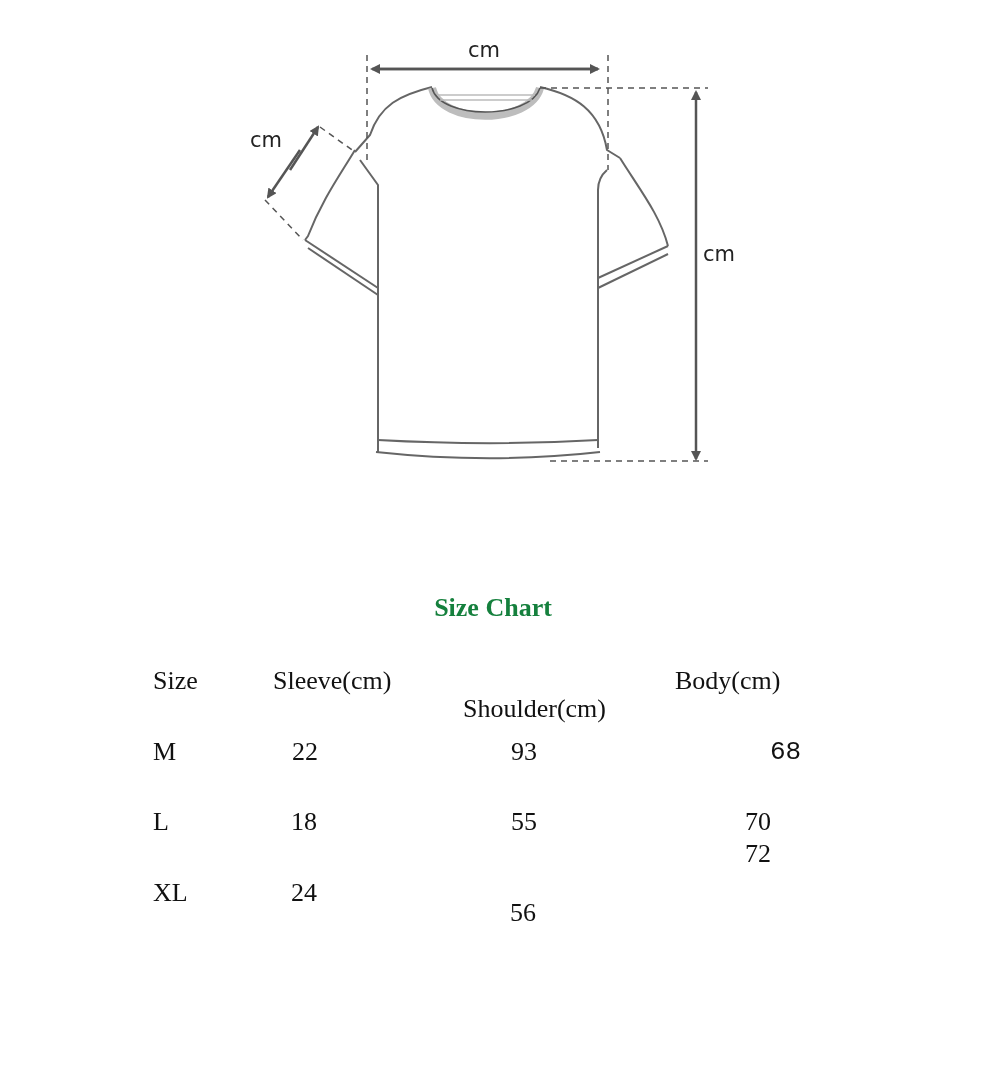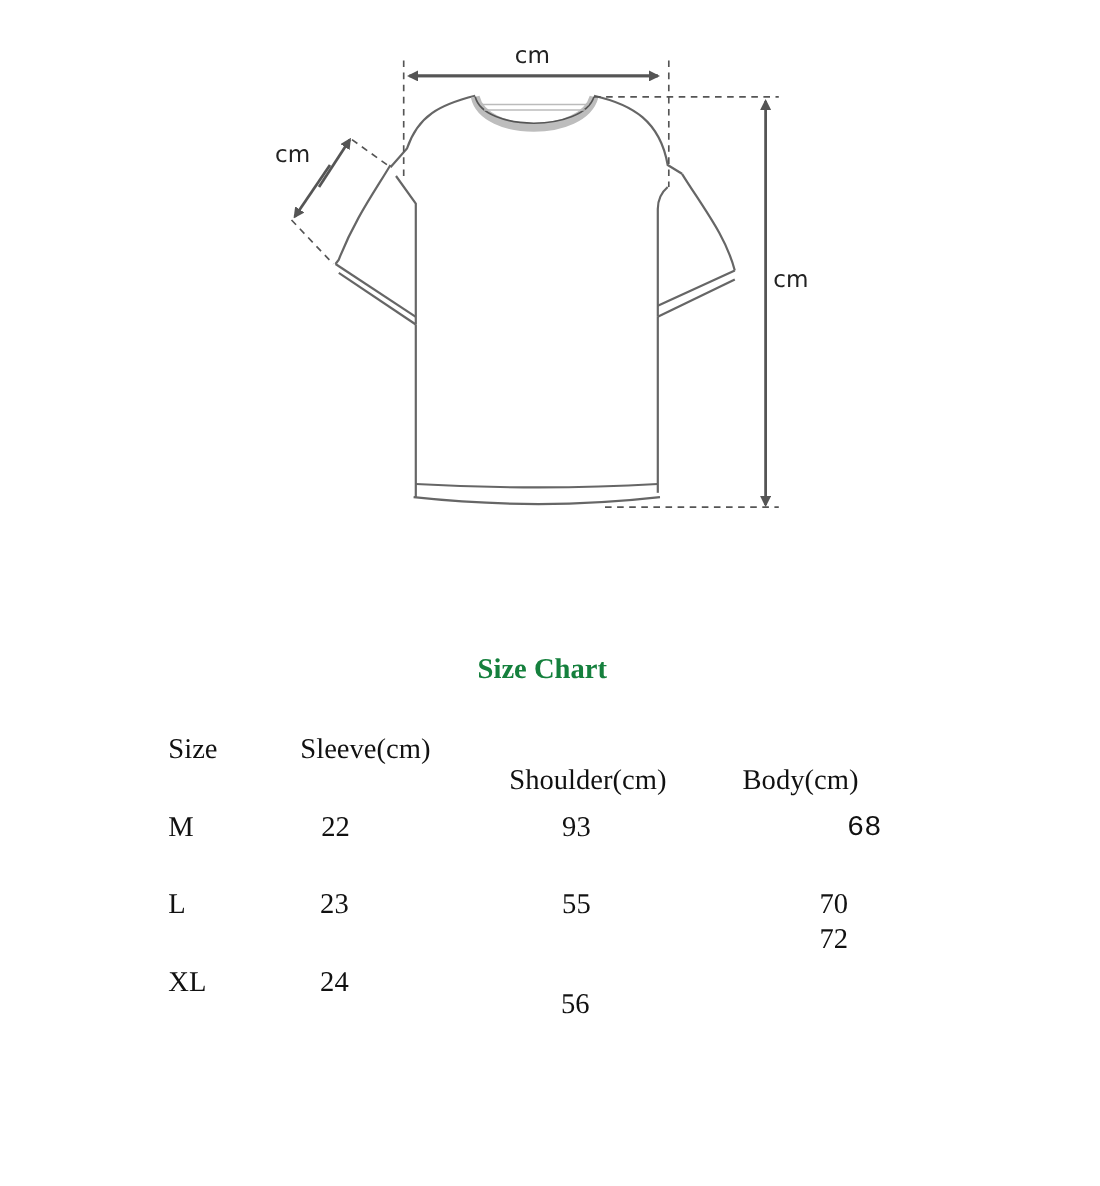--- a/index.html
+++ b/index.html
@@ -85,7 +85,7 @@
     <span class="cell" style="left:153px; top:668px;">Size</span>
     <span class="cell" style="left:273px; top:668px;">Sleeve(cm)</span>
     <span class="cell" style="left:463px; top:668px;margin-top:28px;">Shoulder(cm)</span>
-    <span class="cell" style="left:675px; top:696px;">Body(cm)</span>
+    <span class="cell" style="left:675px; top:668px;">Body(cm)</span>
   </div>
 
   <div>

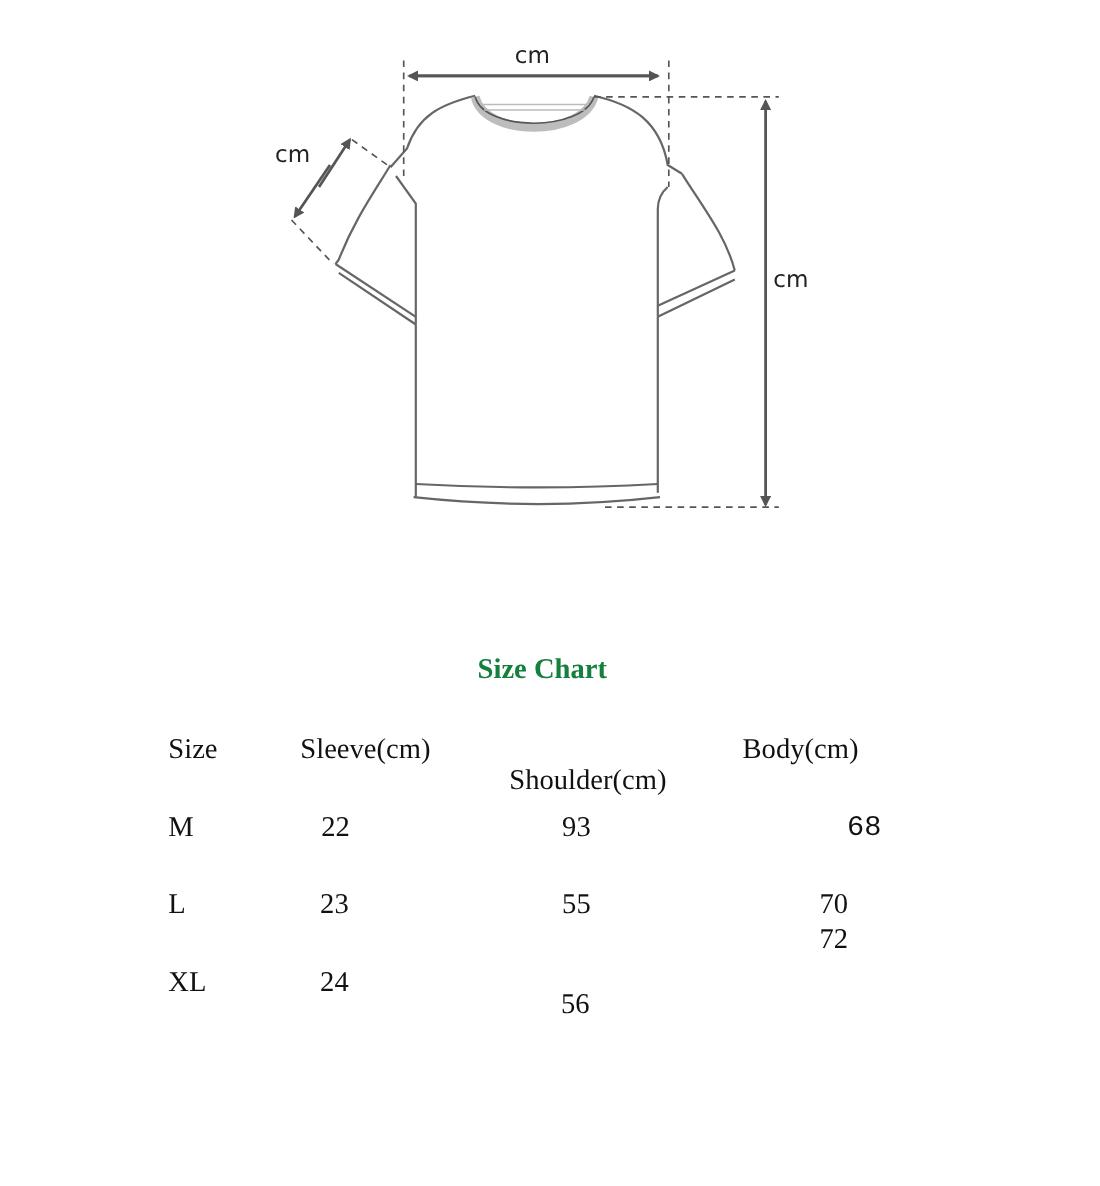--- a/index.html
+++ b/index.html
@@ -97,7 +97,7 @@
 
   <div>
     <span class="cell" style="left:153px; top:809px;">L</span>
-    <span class="cell" style="left:291px; top:809px;">23</span>
+    <span class="cell" style="left:291px; top:809px;">18</span>
     <span class="cell" style="left:511px; top:809px;">55</span>
     <span class="cell" style="left:745px; top:809px;">70</span>
   </div>

